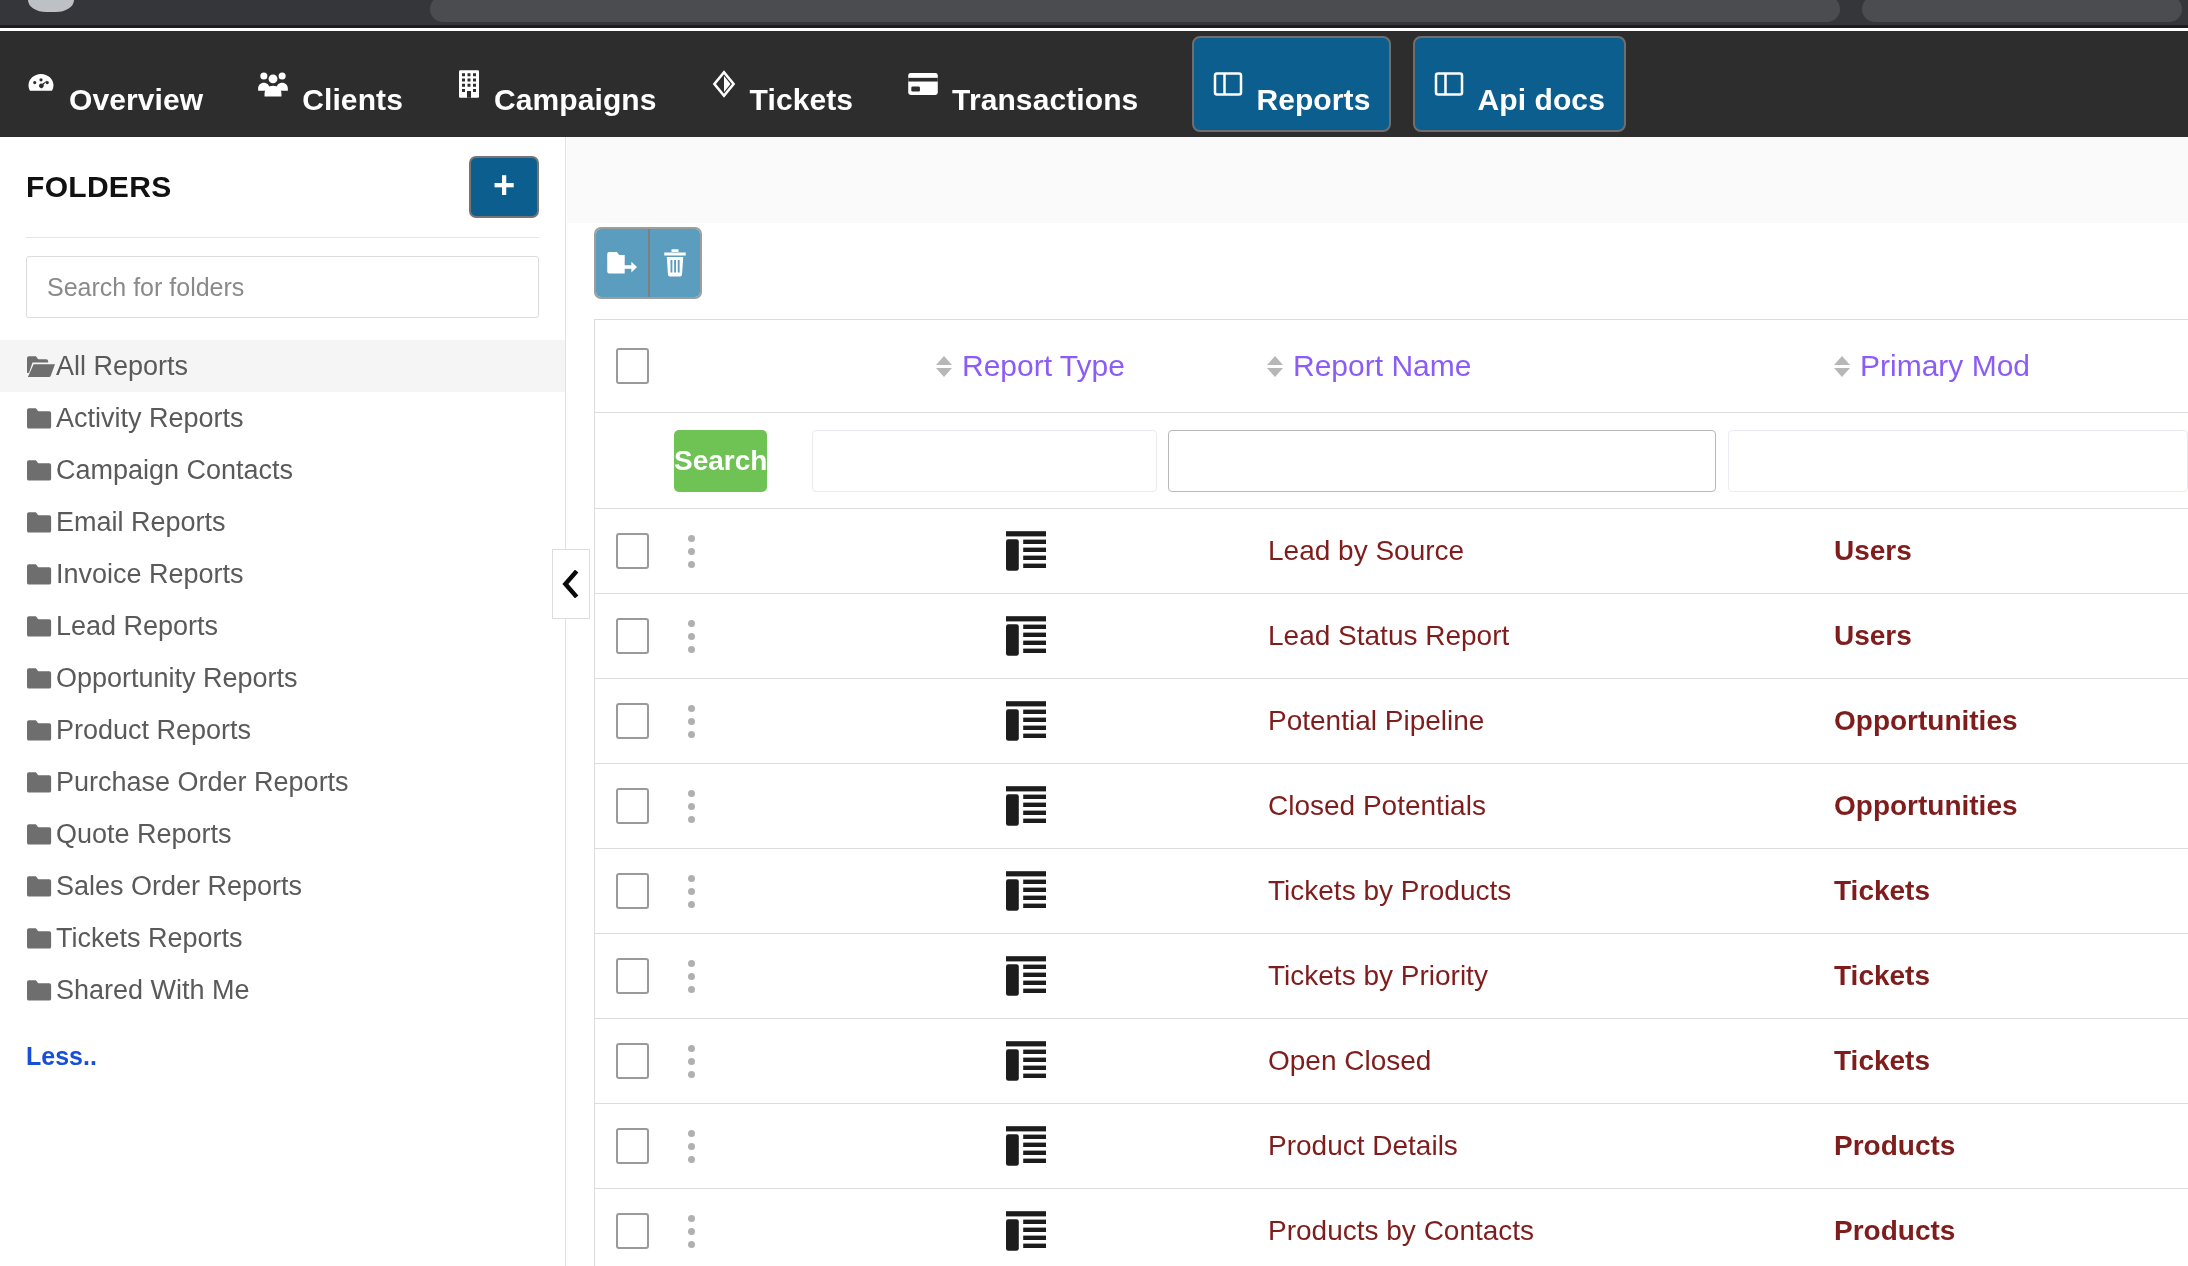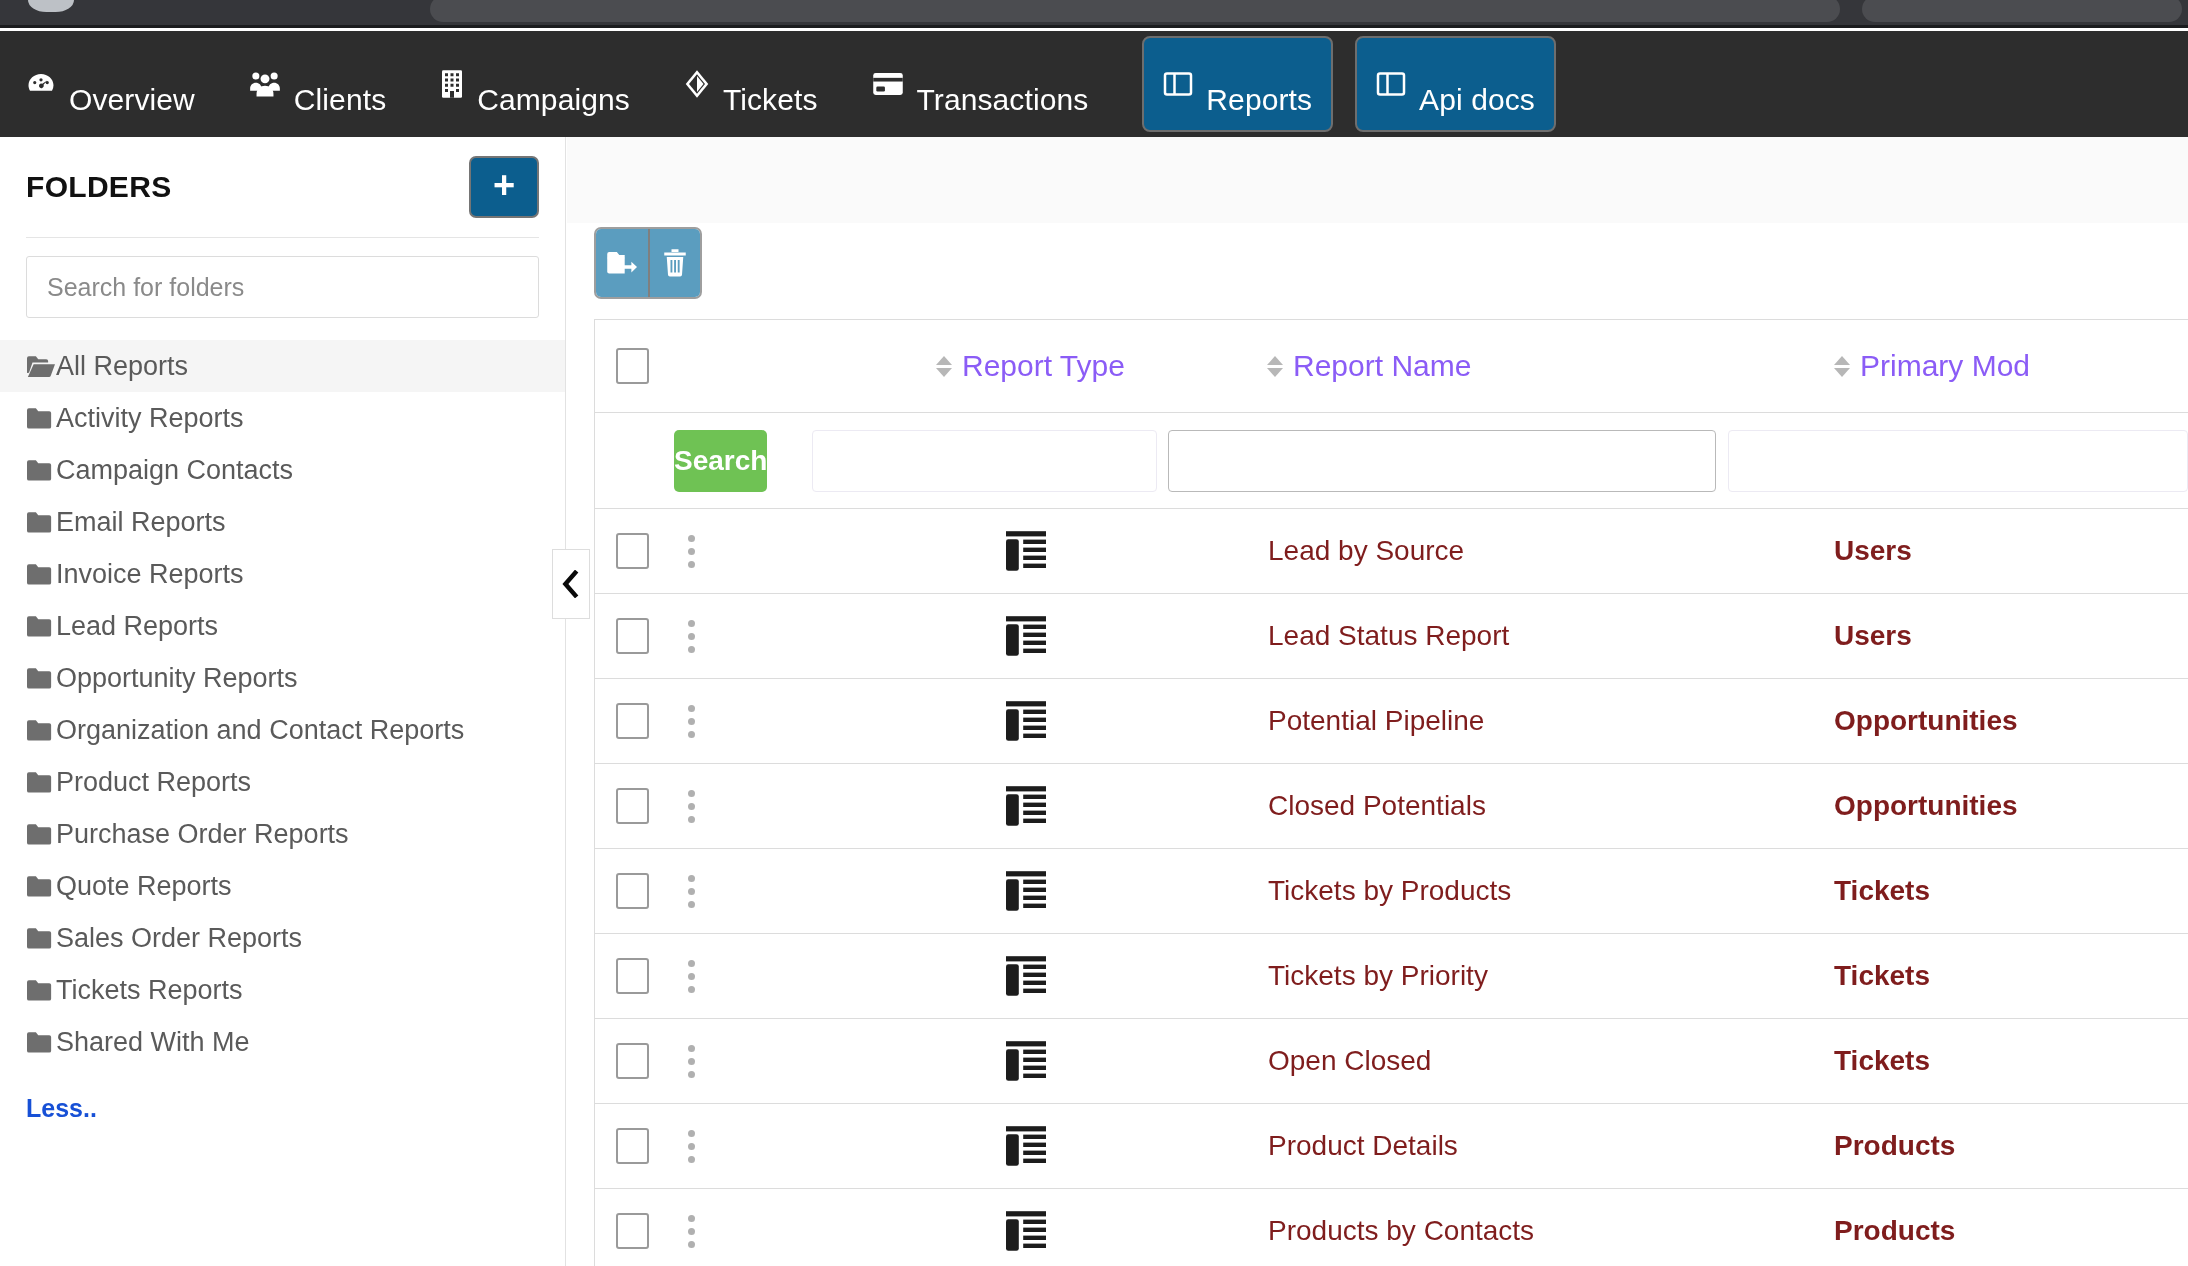--- a/index.html
+++ b/index.html
@@ -51,7 +51,7 @@
     cursor: pointer;
     white-space: nowrap;
   }
-  .nav-item .nav-label { font-weight: 400; letter-spacing: .1px; margin-top: 32px; }
+  .nav-item .nav-label { font-weight: 700; letter-spacing: .1px; margin-top: 32px; }
   .nav-item.boxed {
     background: #0c5e8e;
     border: 2px solid #6e6e6e;

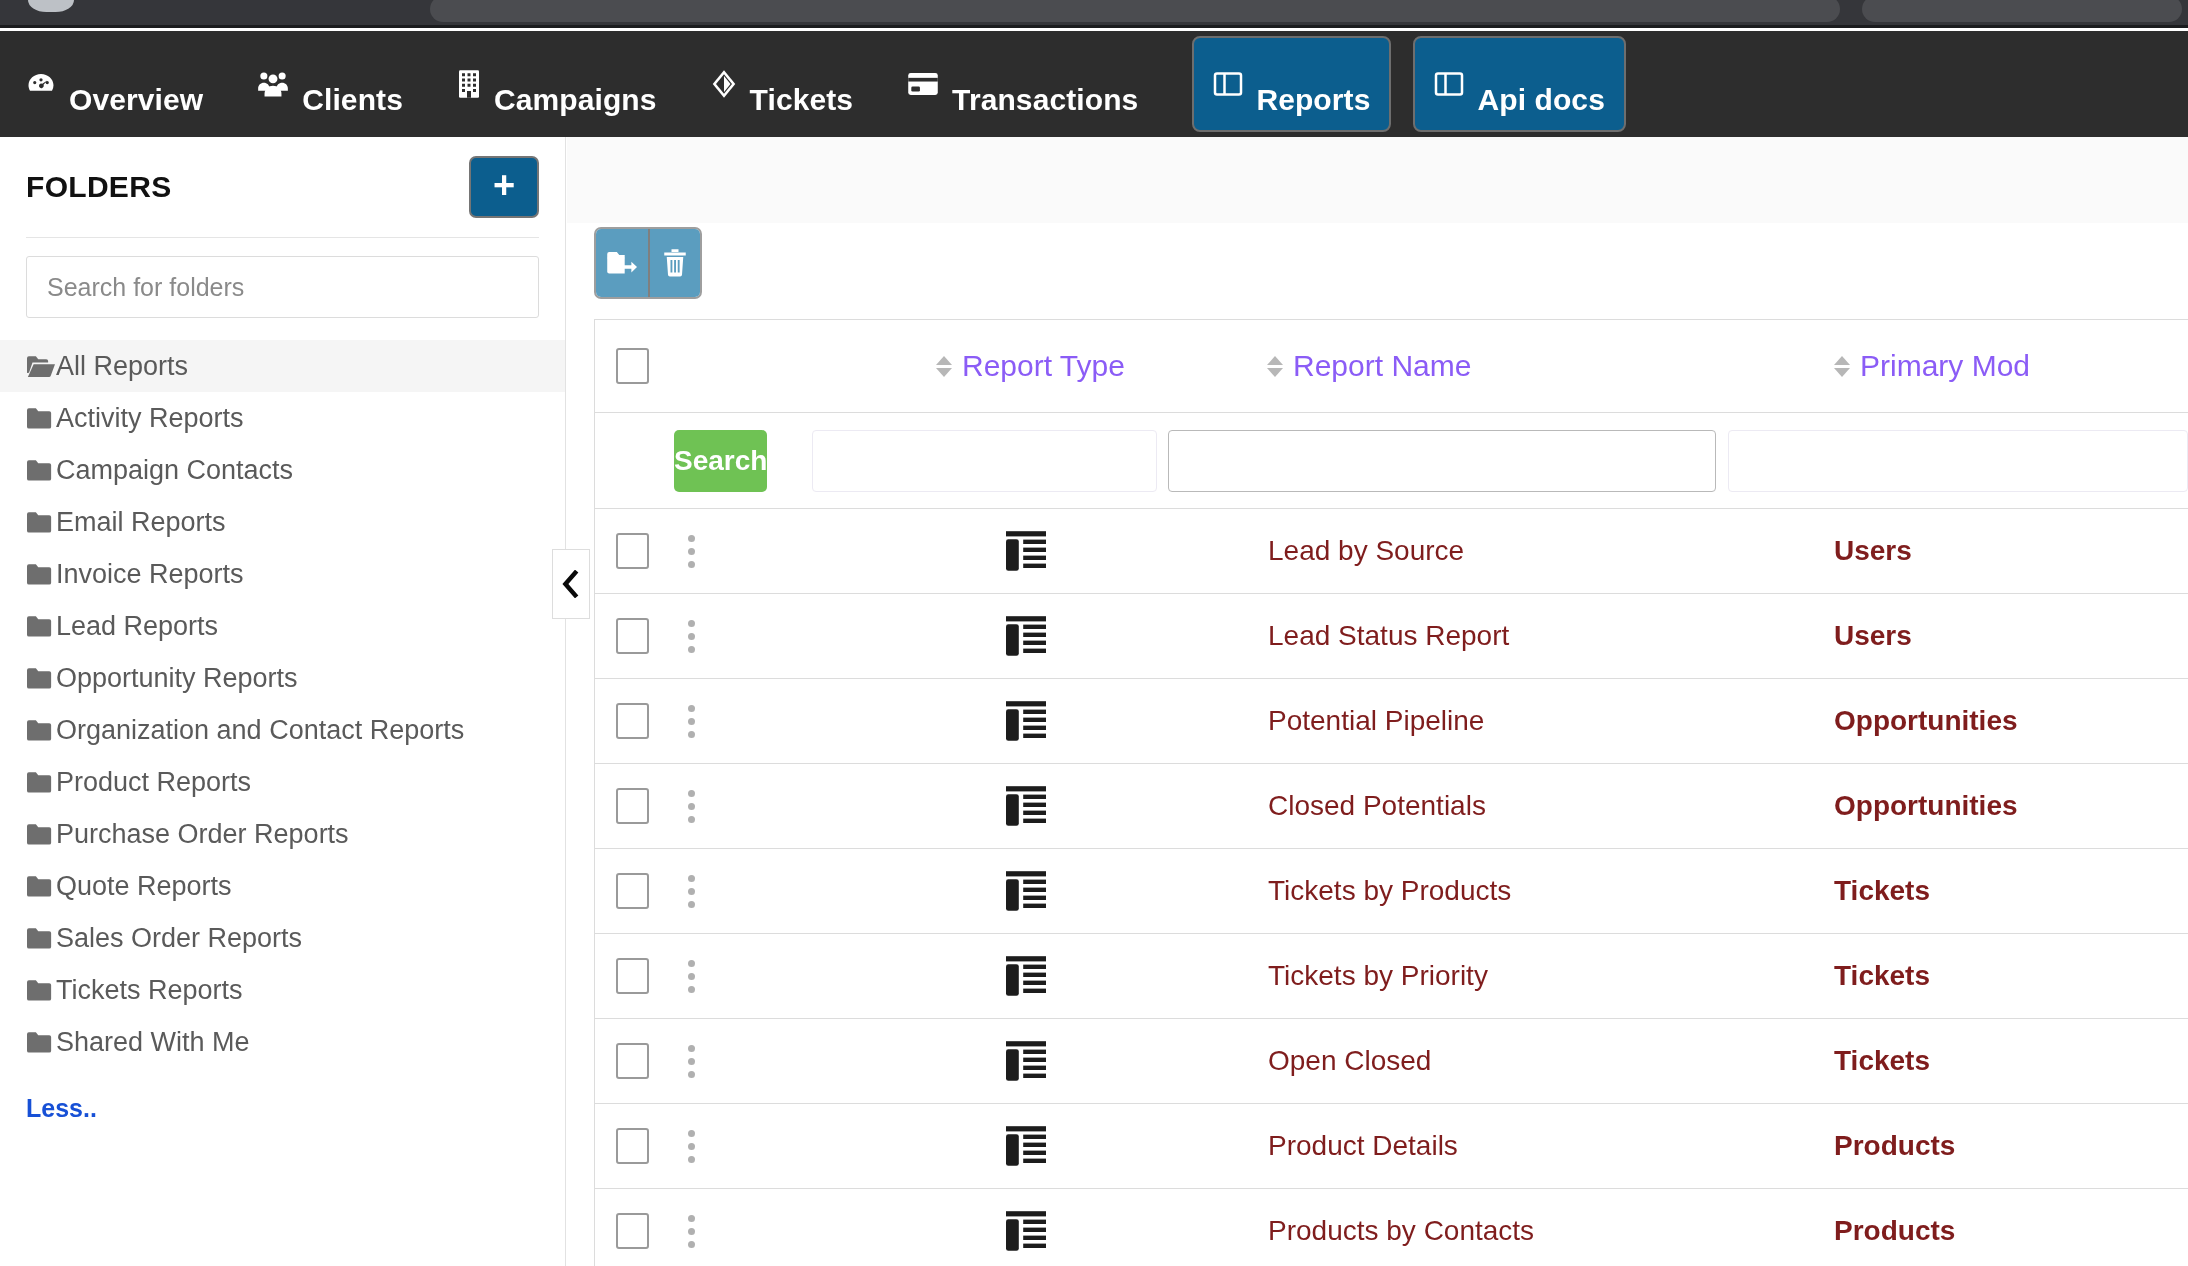--- a/index.html
+++ b/index.html
@@ -430,14 +430,6 @@
             </svg>
           </span>
           <span>Opportunity Reports</span>
-        </div>
-        <div class="folder-item">
-          <span class="folder-icon">
-            <svg width="30" height="24" viewBox="0 0 24 19" fill="#6e6e6e">
-              <path d="M0.8 3.2A1.5 1.5 0 0 1 2.3 1.7h5.6l1.9 2.3h8.8a1.5 1.5 0 0 1 1.5 1.5v10.9a1.5 1.5 0 0 1-1.5 1.5H2.3a1.5 1.5 0 0 1-1.5-1.5z"></path>
-            </svg>
-          </span>
-          <span>Organization and Contact Reports</span>
         </div>
         <div class="folder-item">
           <span class="folder-icon">

